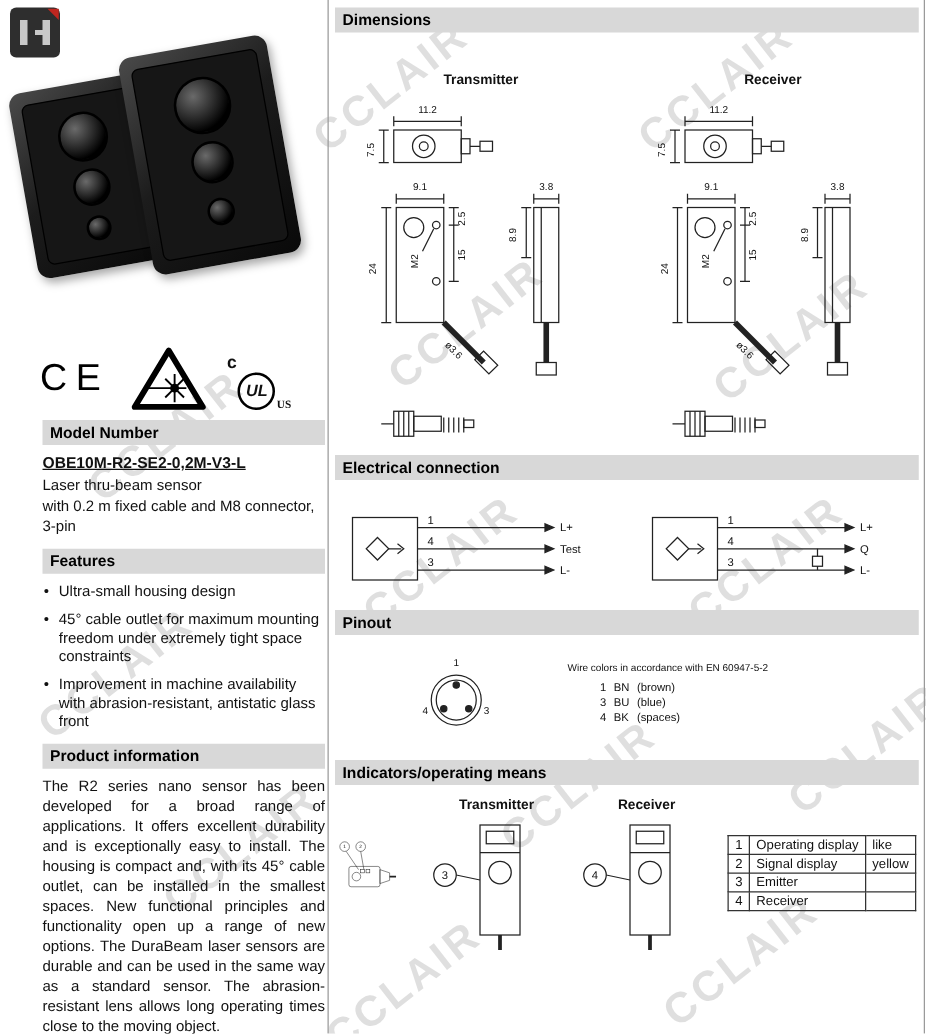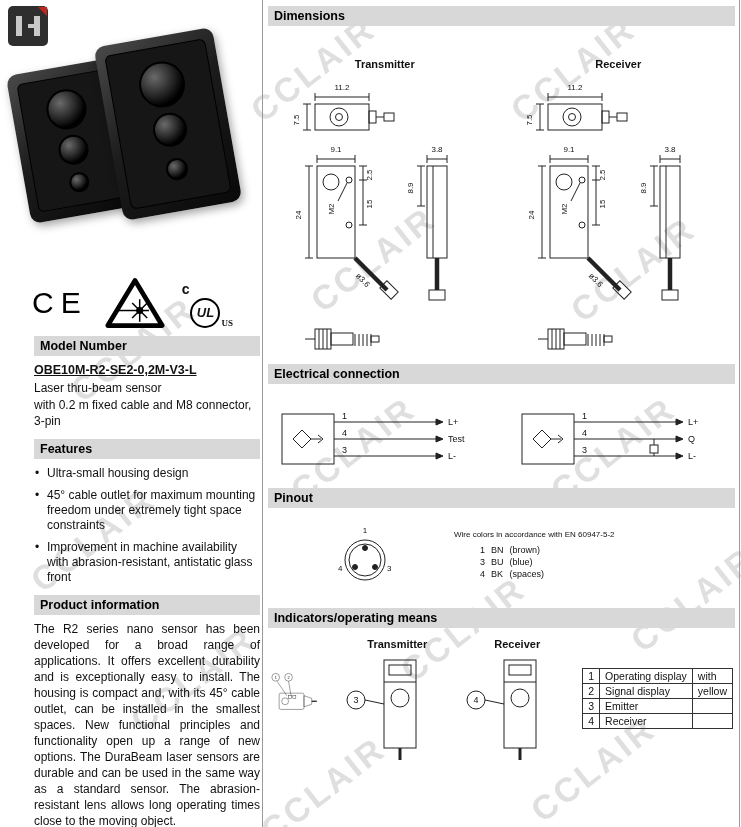--- a/index.html
+++ b/index.html
@@ -434,7 +434,7 @@
             <tr>
           <td class="num">1</td>
           <td>Operating display</td>
-          <td class="val">with</td>
+          <td class="val">like</td>
         </tr>
         <tr>
           <td class="num">2</td>

